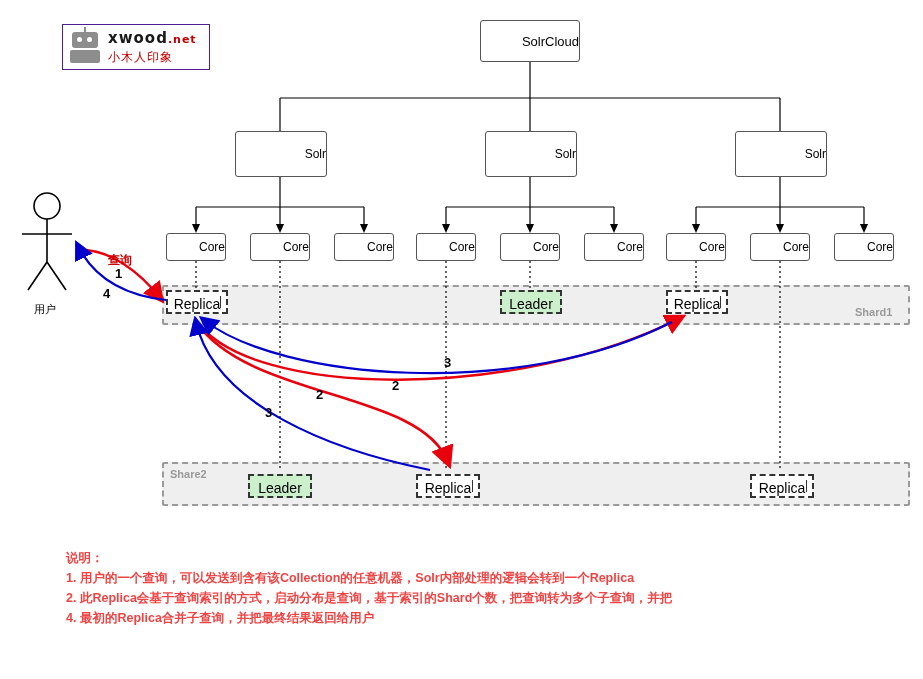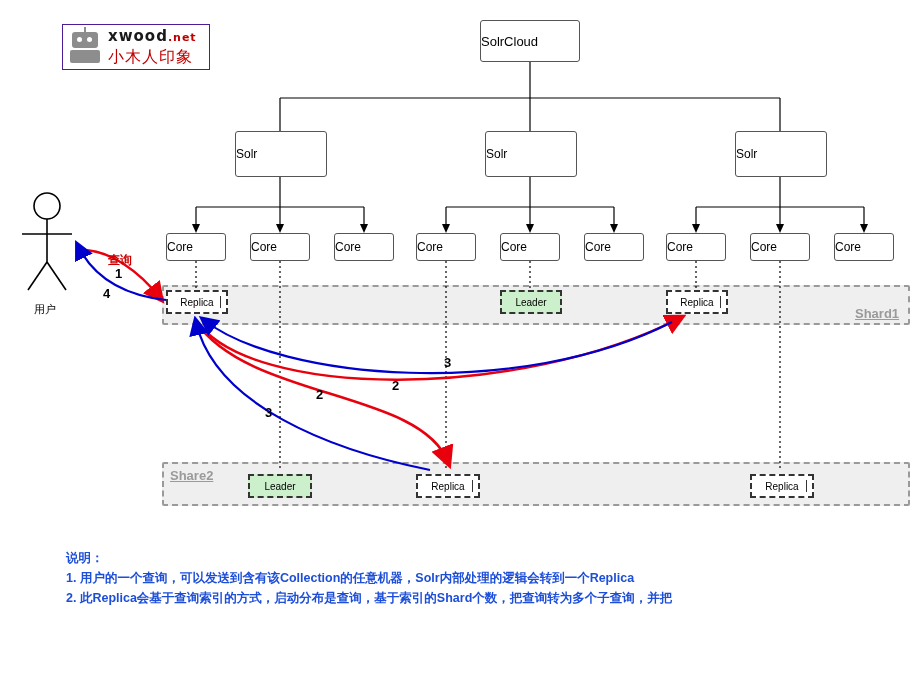--- a/index.html
+++ b/index.html
@@ -35,7 +35,7 @@
     font-size: 12px;
     display: flex;
     align-items: center;
-    justify-content: flex-start;
+    justify-content: flex-end;
     text-align: center;
   }
   .node.solrcloud {

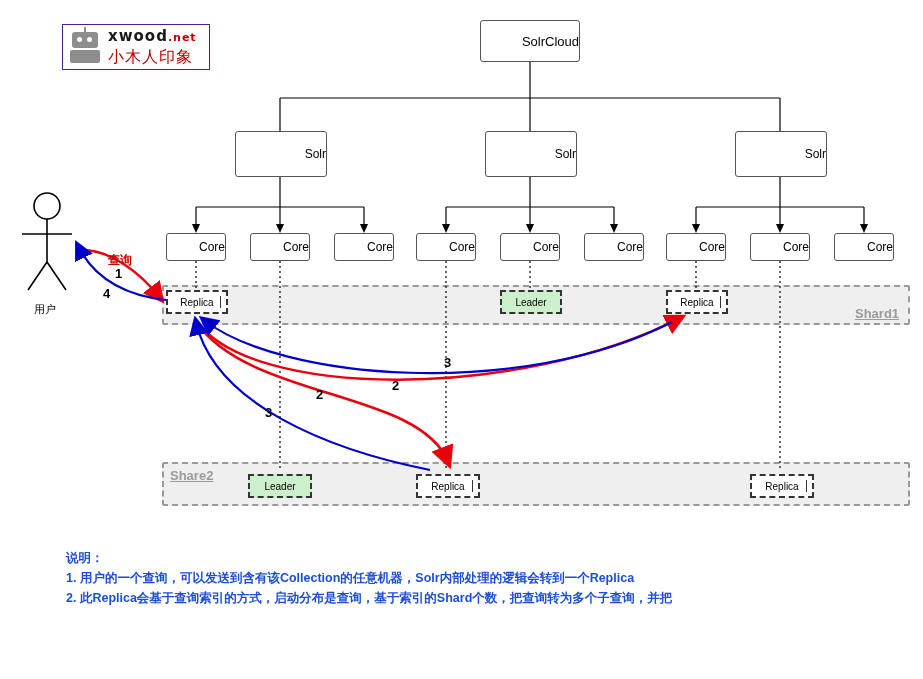--- a/index.html
+++ b/index.html
@@ -173,7 +173,7 @@
     font-size: 11px;
   }
   .logo .sub {
-    font-size: 16px;
+    font-size: 12px;
     color: #c00000;
     margin-top: 2px;
     letter-spacing: 1px;

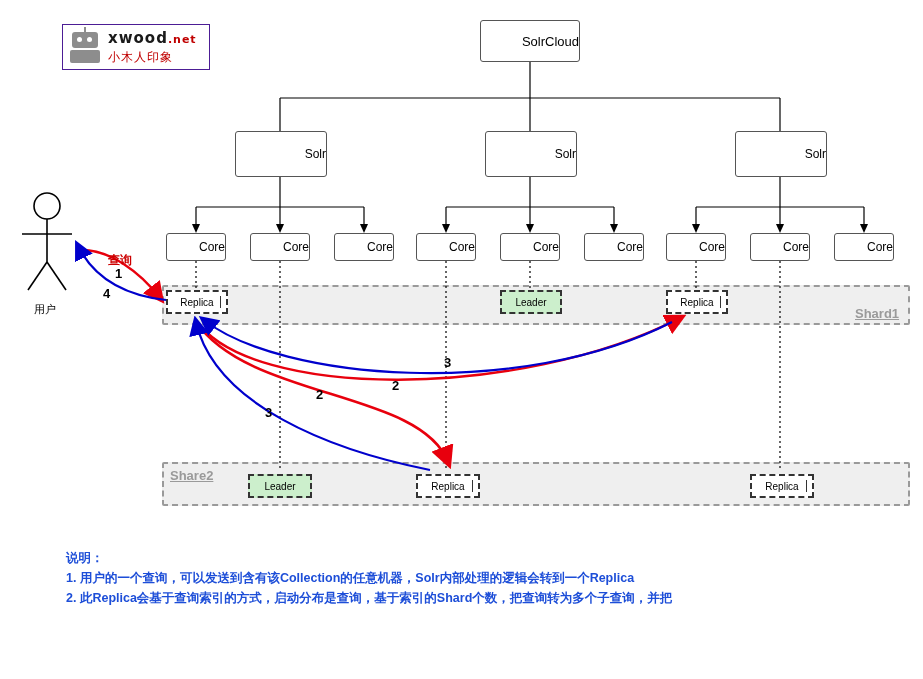--- a/index.html
+++ b/index.html
@@ -60,9 +60,9 @@
     box-sizing: border-box;
     border: 2px dashed #333333;
     background: #ffffff;
-    font-size: 10px;
+    font-size: 14px;
     display: flex;
-    align-items: center;
+    align-items: flex-end;
     justify-content: center;
     color: #000000;
   }

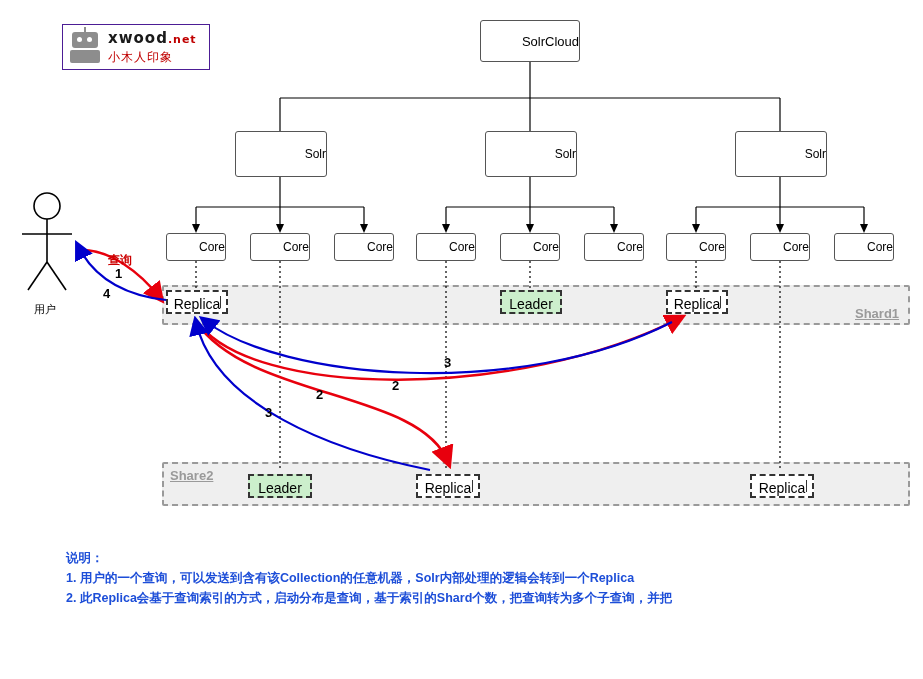--- a/index.html
+++ b/index.html
@@ -50,10 +50,9 @@
   }
   .shard-label {
     position: absolute;
-    font-size: 13px;
+    font-size: 11px;
     color: #9a9a9a;
     font-weight: bold;
-    text-decoration: underline;
   }
   .replica {
     position: absolute;

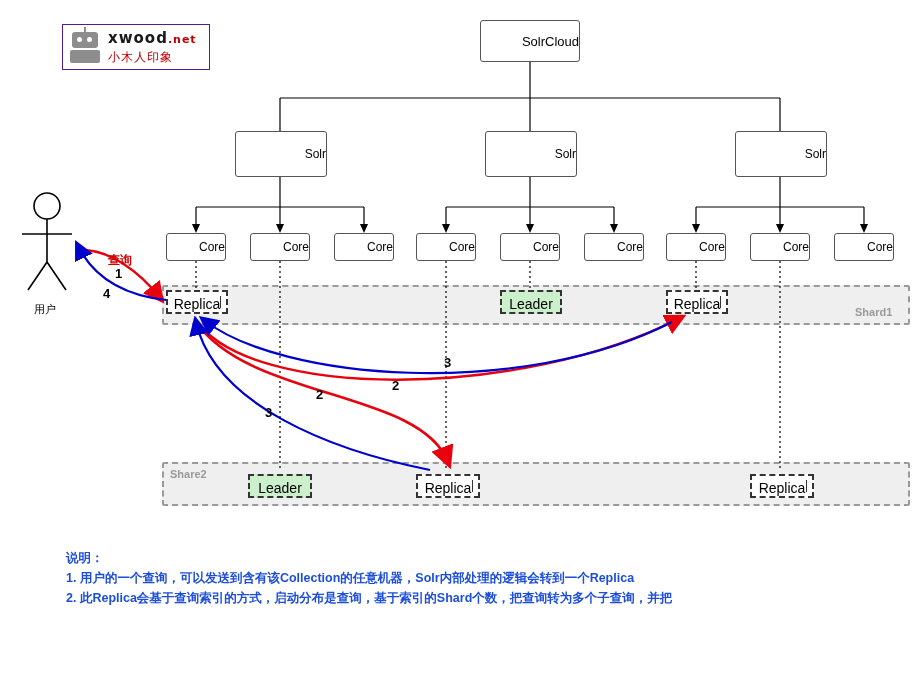--- a/index.html
+++ b/index.html
@@ -99,7 +99,7 @@
     top: 548px;
     width: 790px;
     font-size: 12.5px;
-    color: #1d4ed8;
+    color: #ef4444;
     line-height: 20px;
     font-weight: bold;
   }

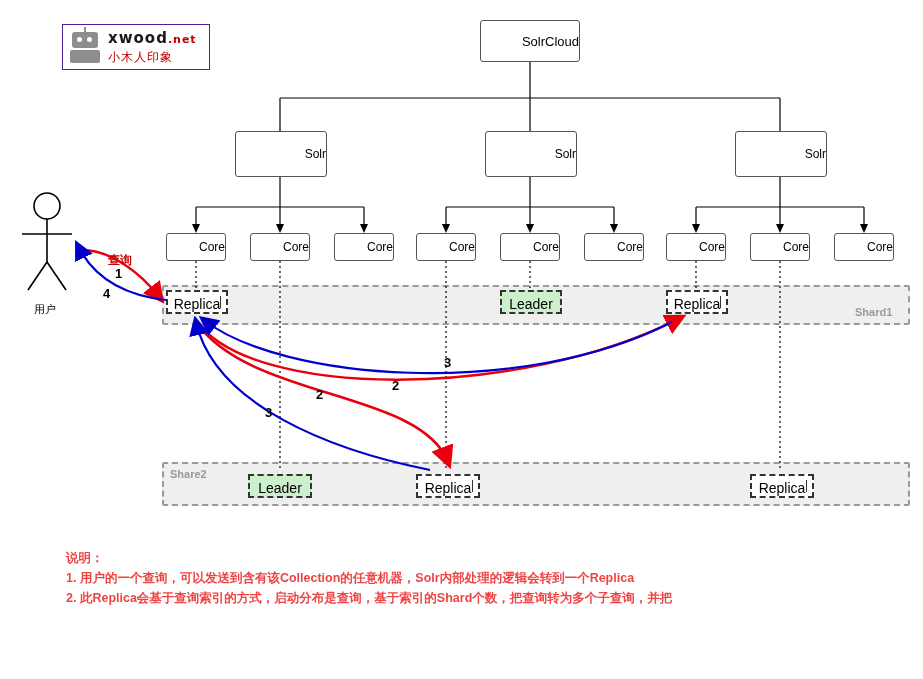--- a/index.html
+++ b/index.html
@@ -370,6 +370,7 @@
     <div>说明：</div>
     <div>1. 用户的一个查询，可以发送到含有该Collection的任意机器，Solr内部处理的逻辑会转到一个Replica</div>
     <div>2. 此Replica会基于查询索引的方式，启动分布是查询，基于索引的Shard个数，把查询转为多个子查询，并把</div>
+    <div>4. 最初的Replica合并子查询，并把最终结果返回给用户</div>
   </div>
 
 </div>

